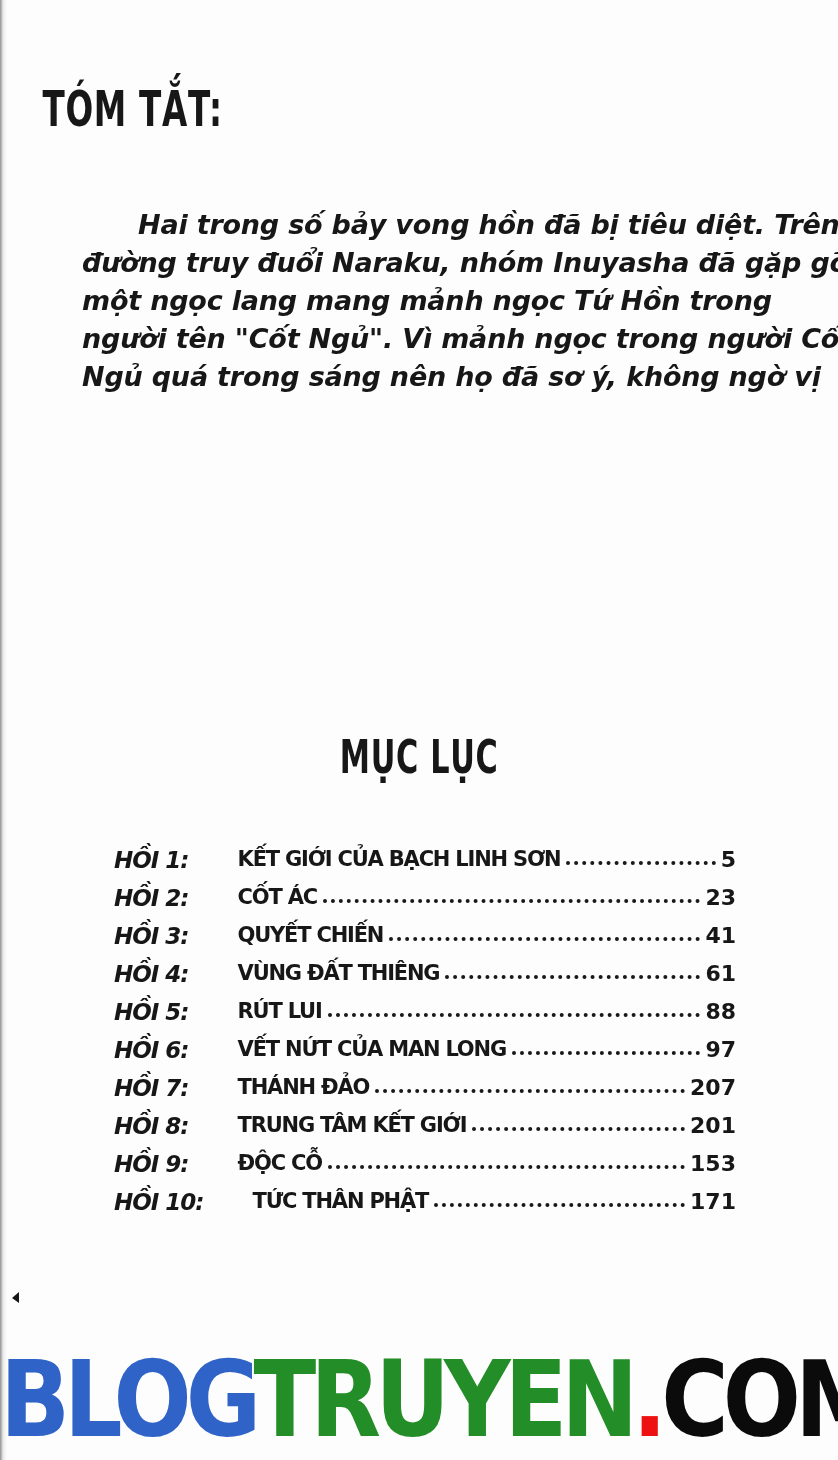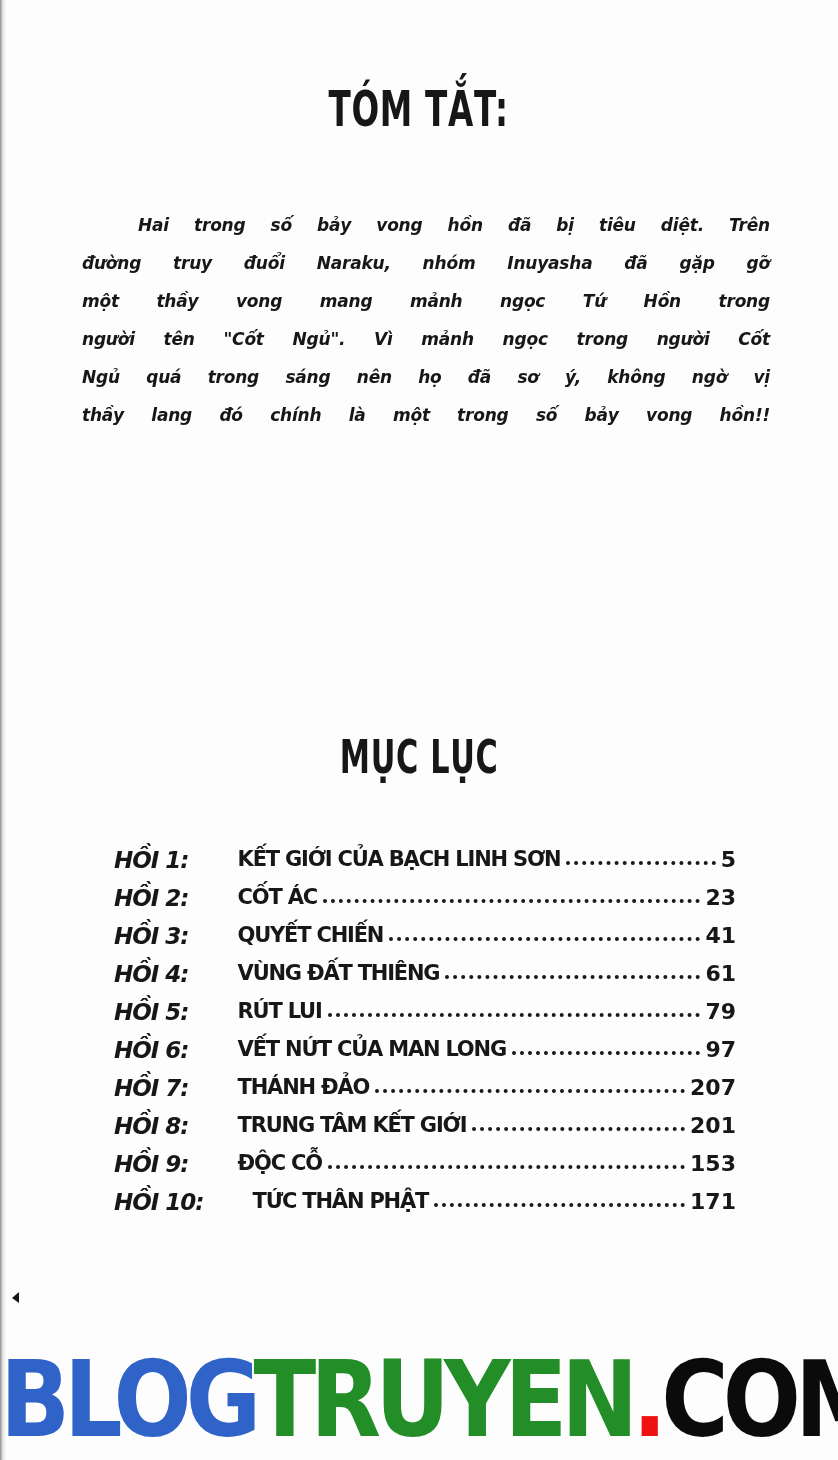--- a/index.html
+++ b/index.html
@@ -21,7 +21,7 @@
   
   .heading-1{
     position:absolute;top:84px;left:0;width:100%;
-    text-align:center;font-weight:bold;font-size:48px;line-height:1;
+    text-align:left;font-weight:bold;font-size:48px;line-height:1;
   }
   .heading-2{
     position:absolute;top:734px;left:0;width:100%;

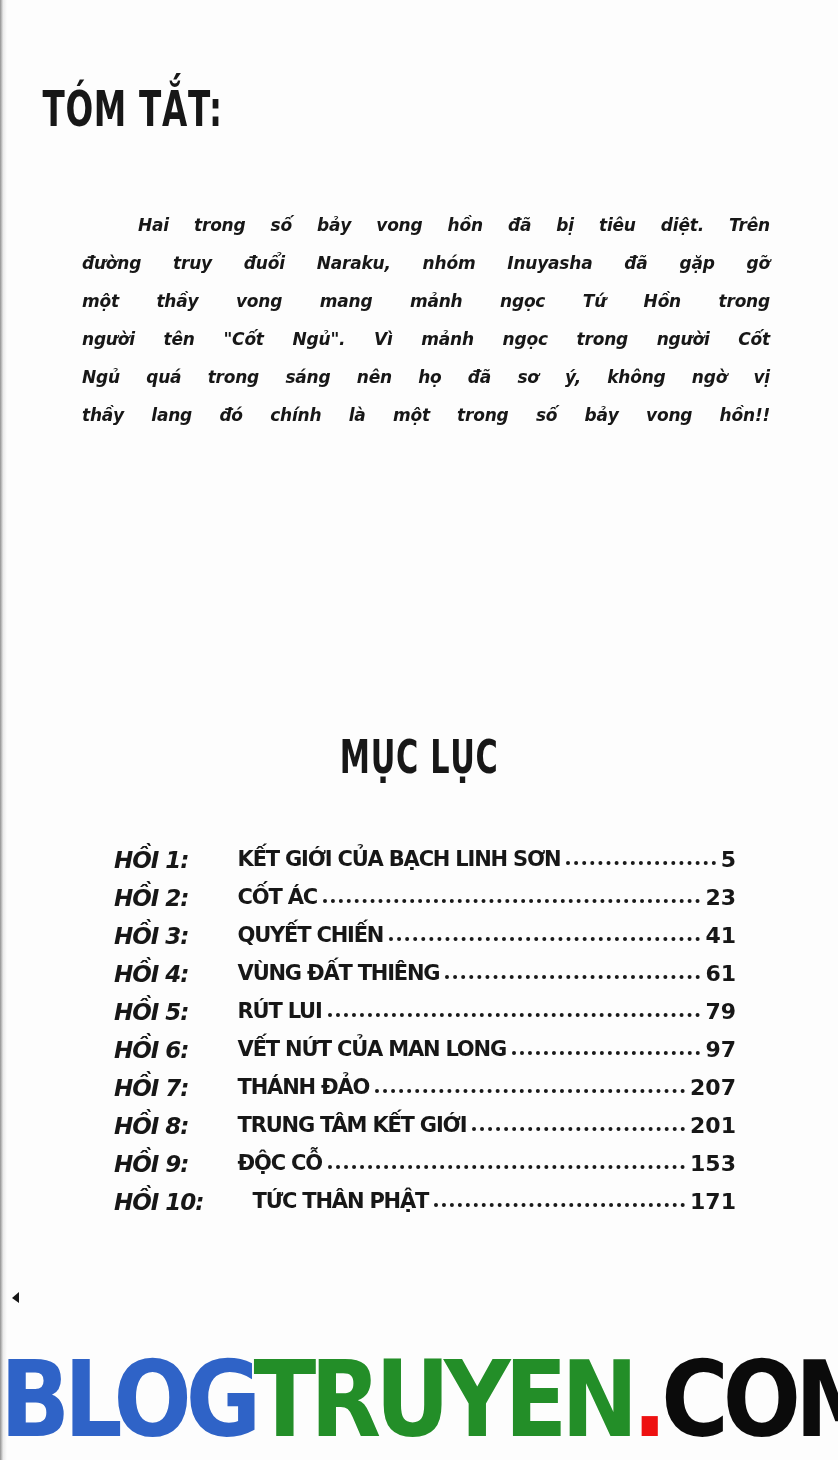--- a/index.html
+++ b/index.html
@@ -33,7 +33,7 @@
   
   .summary{
     position:absolute;top:206px;left:82px;width:688px;
-    font-size:17px;line-height:38px;
+    font-size:27px;line-height:38px;
     font-style:italic;font-weight:bold;letter-spacing:-0.2px;
   }
   .summary-line{

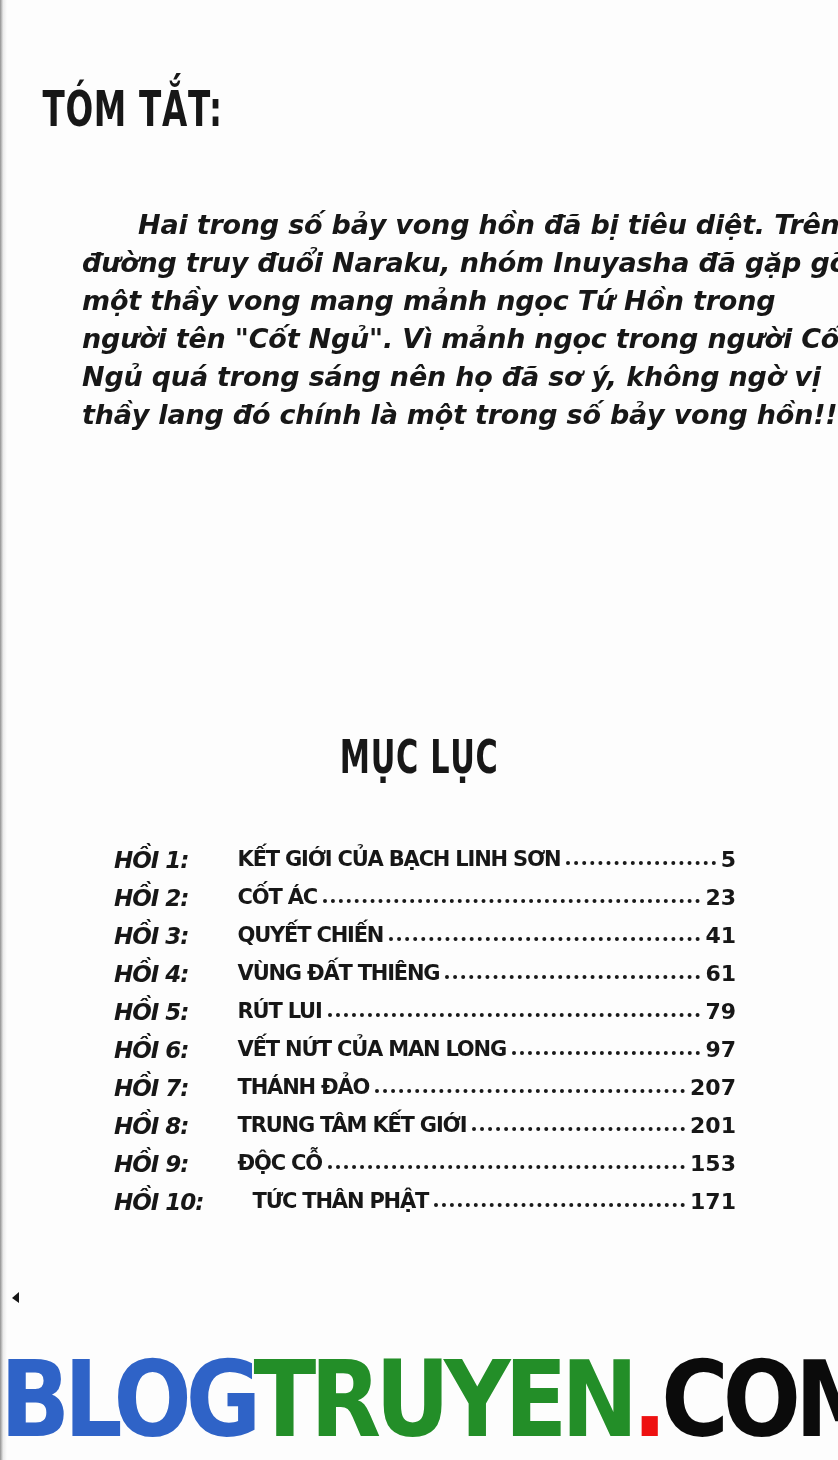--- a/index.html
+++ b/index.html
@@ -90,7 +90,7 @@
   <div class="summary">
     <div class="summary-line">Hai trong số bảy vong hồn đã bị tiêu diệt. Trên</div>
       <div class="summary-line">đường truy đuổi Naraku, nhóm Inuyasha đã gặp gỡ</div>
-      <div class="summary-line">một thầy vong mang mảnh ngọc Tứ Hồn trong</div>
+      <div class="summary-line">một ngọc lang mang mảnh ngọc Tứ Hồn trong</div>
       <div class="summary-line">người tên "Cốt Ngủ". Vì mảnh ngọc trong người Cốt</div>
       <div class="summary-line">Ngủ quá trong sáng nên họ đã sơ ý, không ngờ vị</div>
       <div class="summary-line">thầy lang đó chính là một trong số bảy vong hồn!!</div>

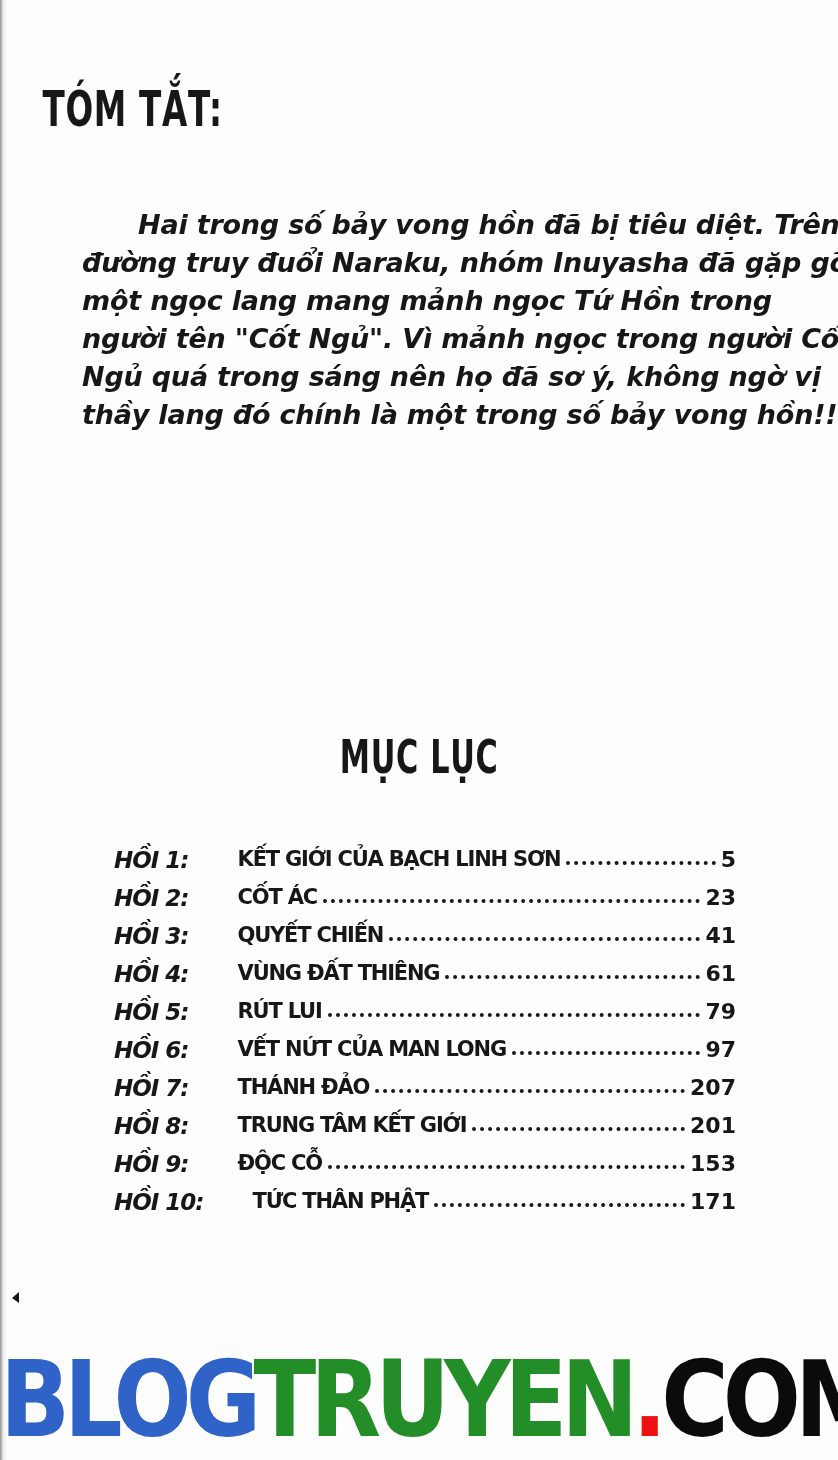--- a/index.html
+++ b/index.html
@@ -93,7 +93,6 @@
       <div class="summary-line">một ngọc lang mang mảnh ngọc Tứ Hồn trong</div>
       <div class="summary-line">người tên "Cốt Ngủ". Vì mảnh ngọc trong người Cốt</div>
       <div class="summary-line">Ngủ quá trong sáng nên họ đã sơ ý, không ngờ vị</div>
-      <div class="summary-line">thầy lang đó chính là một trong số bảy vong hồn!!</div>
   </div>
 
   <div class="heading-2">

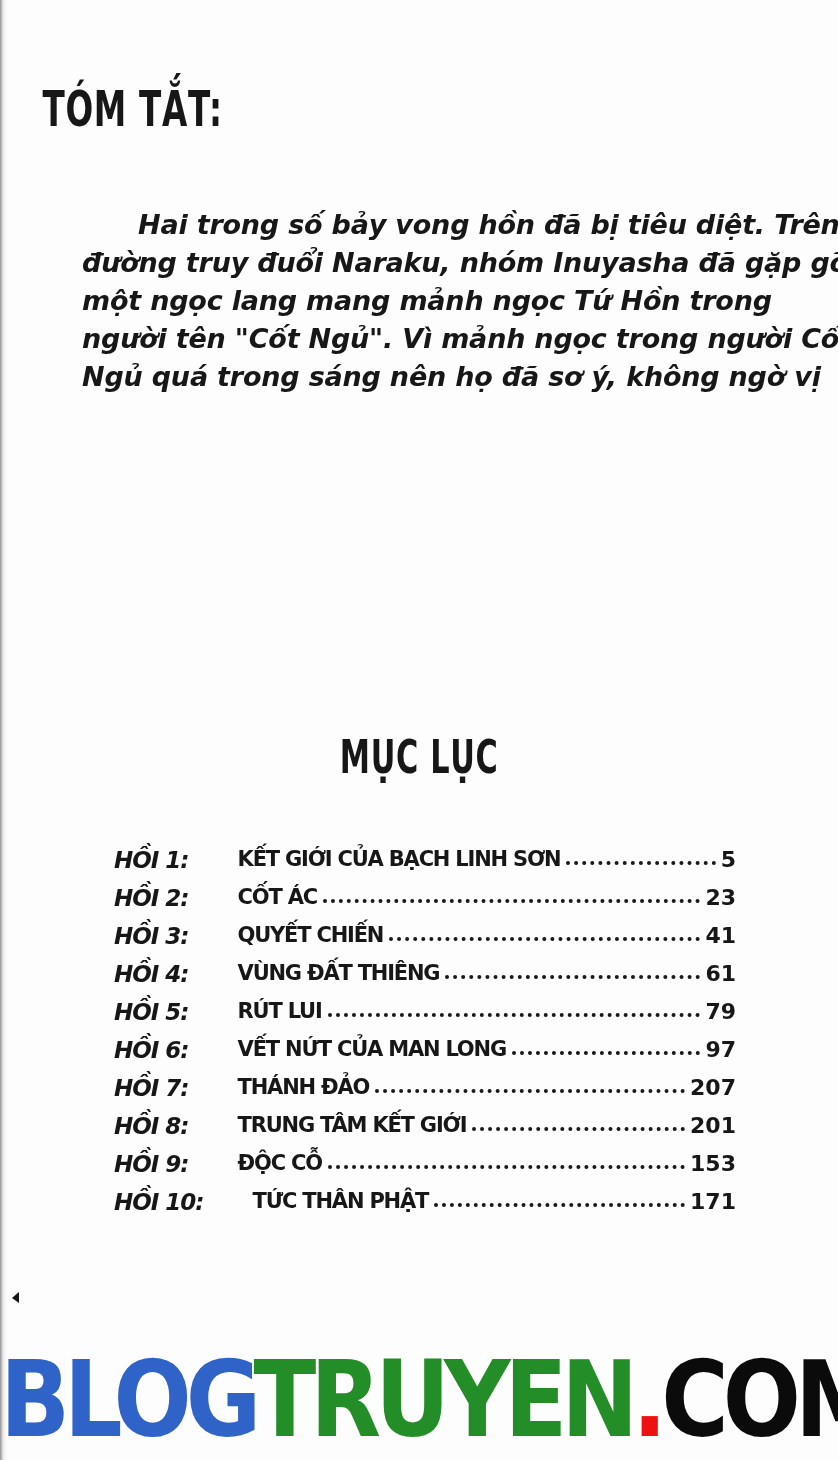--- a/index.html
+++ b/index.html
@@ -128,7 +128,7 @@
       <span class="toc-chapter">HỒI 5:</span>
       <span class="toc-title">RÚT LUI</span>
       <span class="toc-leader"></span>
-      <span class="toc-page">79</span>
+      <span class="toc-page">88</span>
     </div>
       <div class="toc-row">
       <span class="toc-chapter">HỒI 6:</span>

